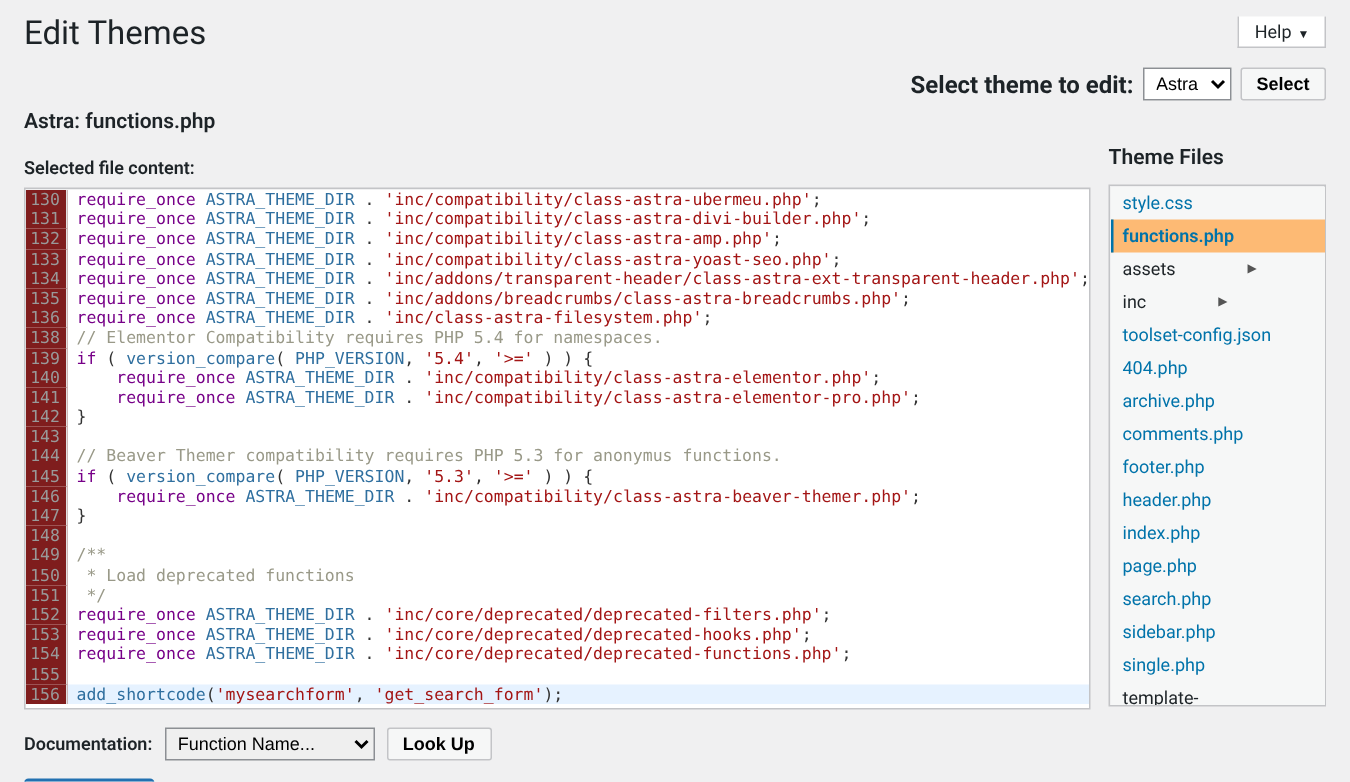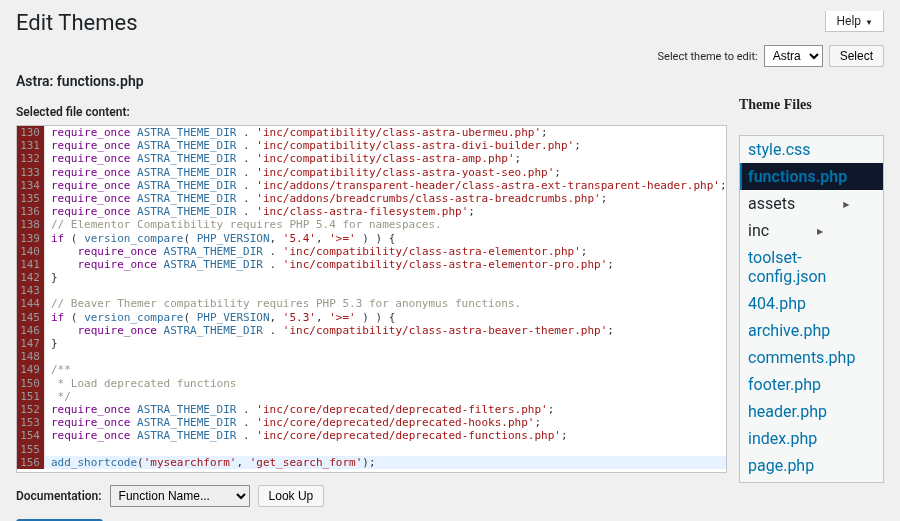--- a/index.html
+++ b/index.html
@@ -44,7 +44,7 @@
       margin-top: 6px;
       margin-bottom: 6px;
     }
-    .tablenav-top label { font-size: 11px; font-weight: 400; }
+    .tablenav-top label { font-size: 16px; font-weight: 700; }
     select.theme-select {
       font-size: 12px;
       padding: 2px 4px;

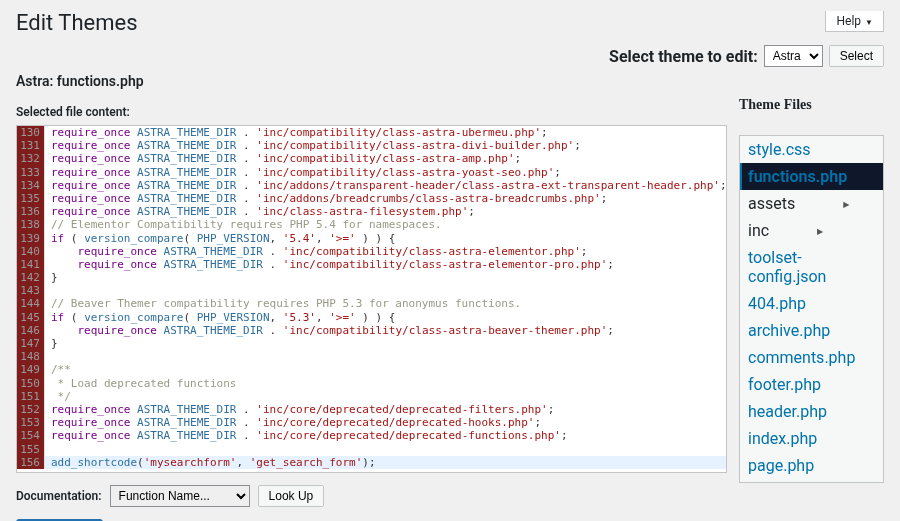--- a/index.html
+++ b/index.html
@@ -58,6 +58,7 @@
       background: #f6f7f7;
       border-radius: 2px;
       cursor: pointer;
+      font-weight: bold;
     }
     .subheading {
       font-size: 14px;

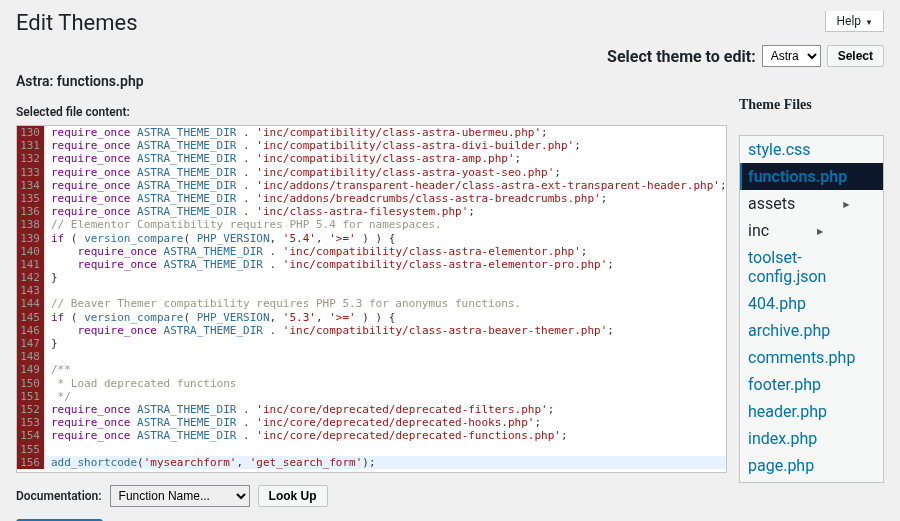--- a/index.html
+++ b/index.html
@@ -74,8 +74,7 @@
     .theme-files-heading {
       font-size: 14px;
       font-weight: 600;
-      margin-bottom: 22px;
-      font-family: Liberation Serif, serif;
+      margin-bottom: 10px;
     }
     .layout {
       display: flex;

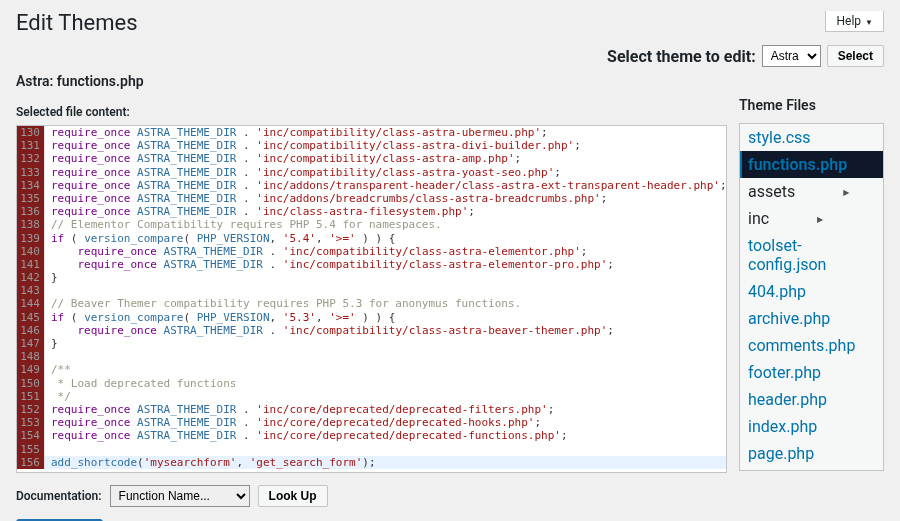--- a/index.html
+++ b/index.html
@@ -122,7 +122,7 @@
       background: #f6f7f7;
       height: 348px;
       overflow-y: auto;
-      font-size: 16px;
+      font-size: 12px;
     }
     .file-tree-item {
       padding: 4px 8px;

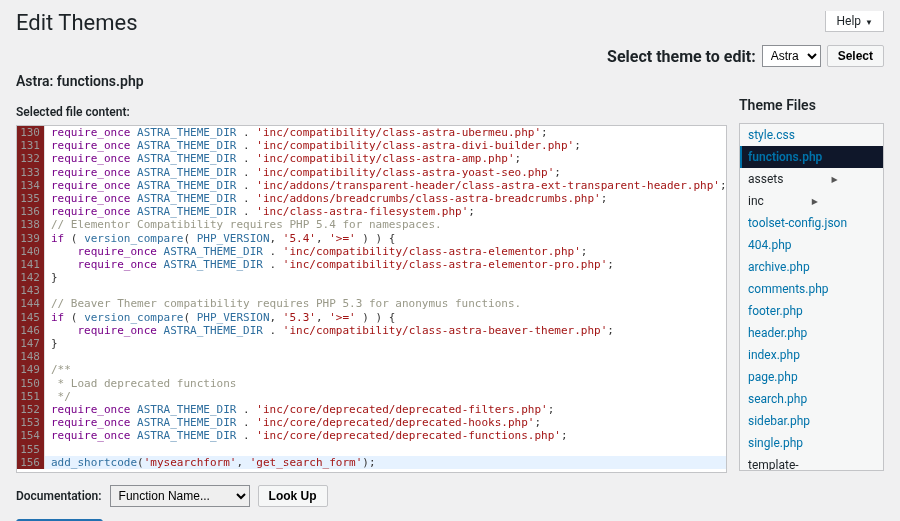--- a/index.html
+++ b/index.html
@@ -134,7 +134,7 @@
       gap: 3px;
     }
     .file-tree-item.active {
-      background: #0f172a;
+      background: #fdba74;
       border-left: 3px solid #0073aa;
       font-weight: 600;
       color: #0073aa;

